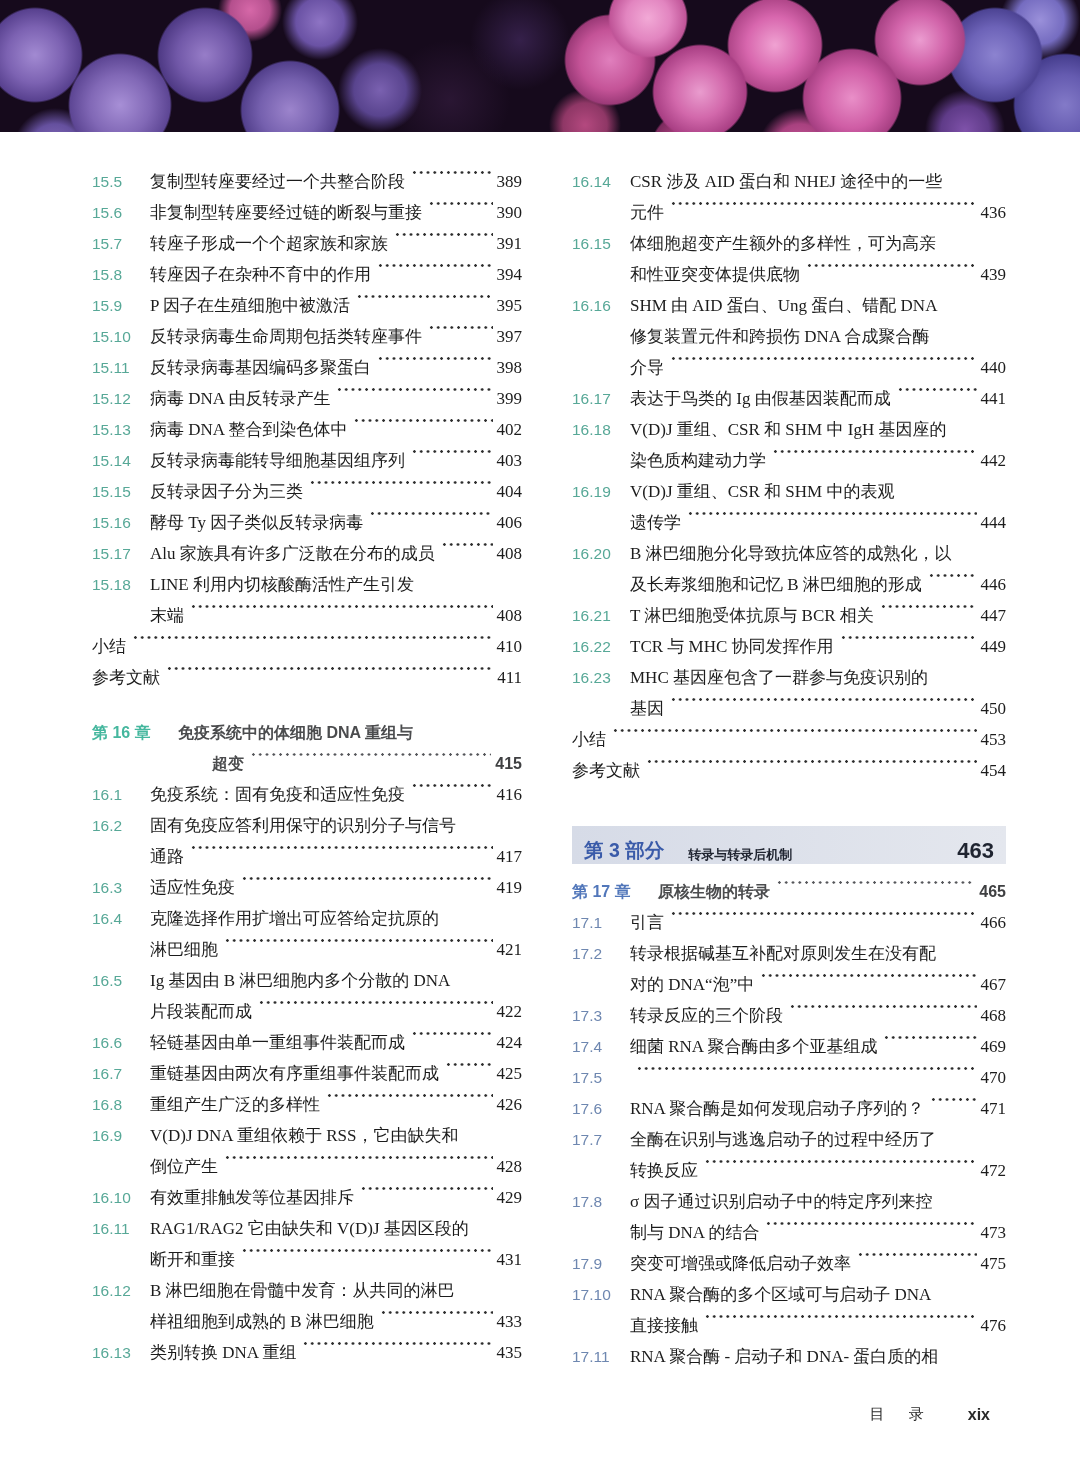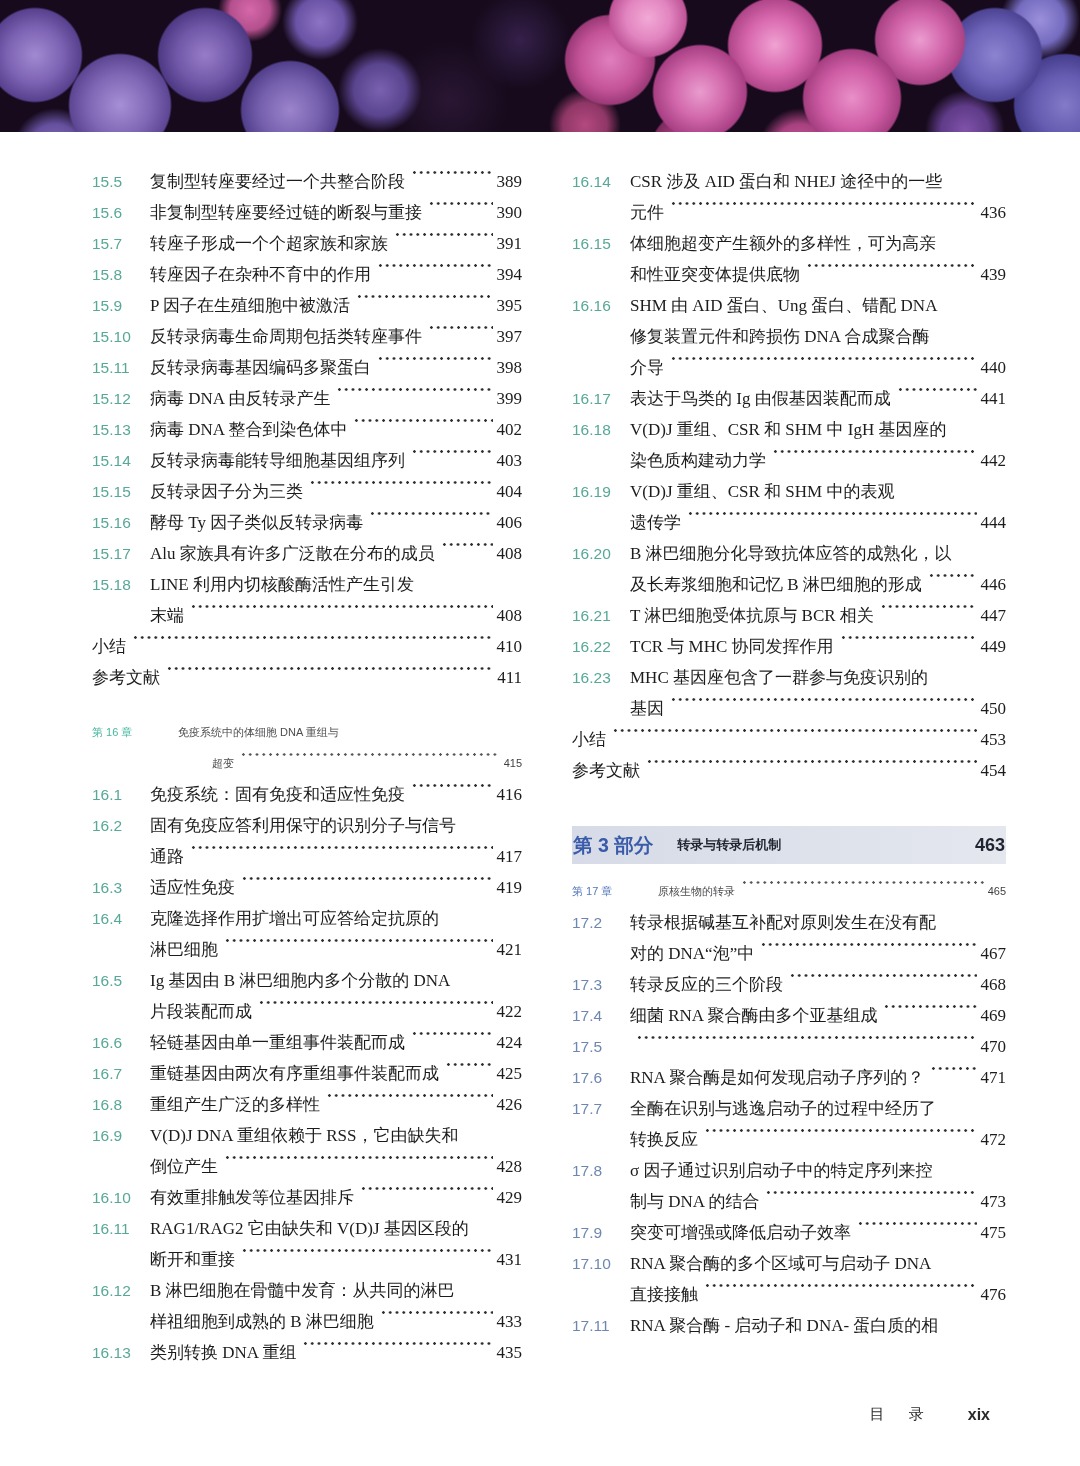--- a/index.html
+++ b/index.html
@@ -60,7 +60,7 @@
   
   .row.meta .txt{flex:none;}
   
-  .row.chapter{font-family:"Liberation Sans",sans-serif;color:#4b4c4e;font-size:11px;}
+  .row.chapter{font-family:"Liberation Sans",sans-serif;color:#4b4c4e;font-size:16px;font-weight:bold;}
   .ch-label{flex:0 0 86px;}
   .ch-label.teal{color:#45b79e;}
   .ch-label.blue{color:#5277ba;}

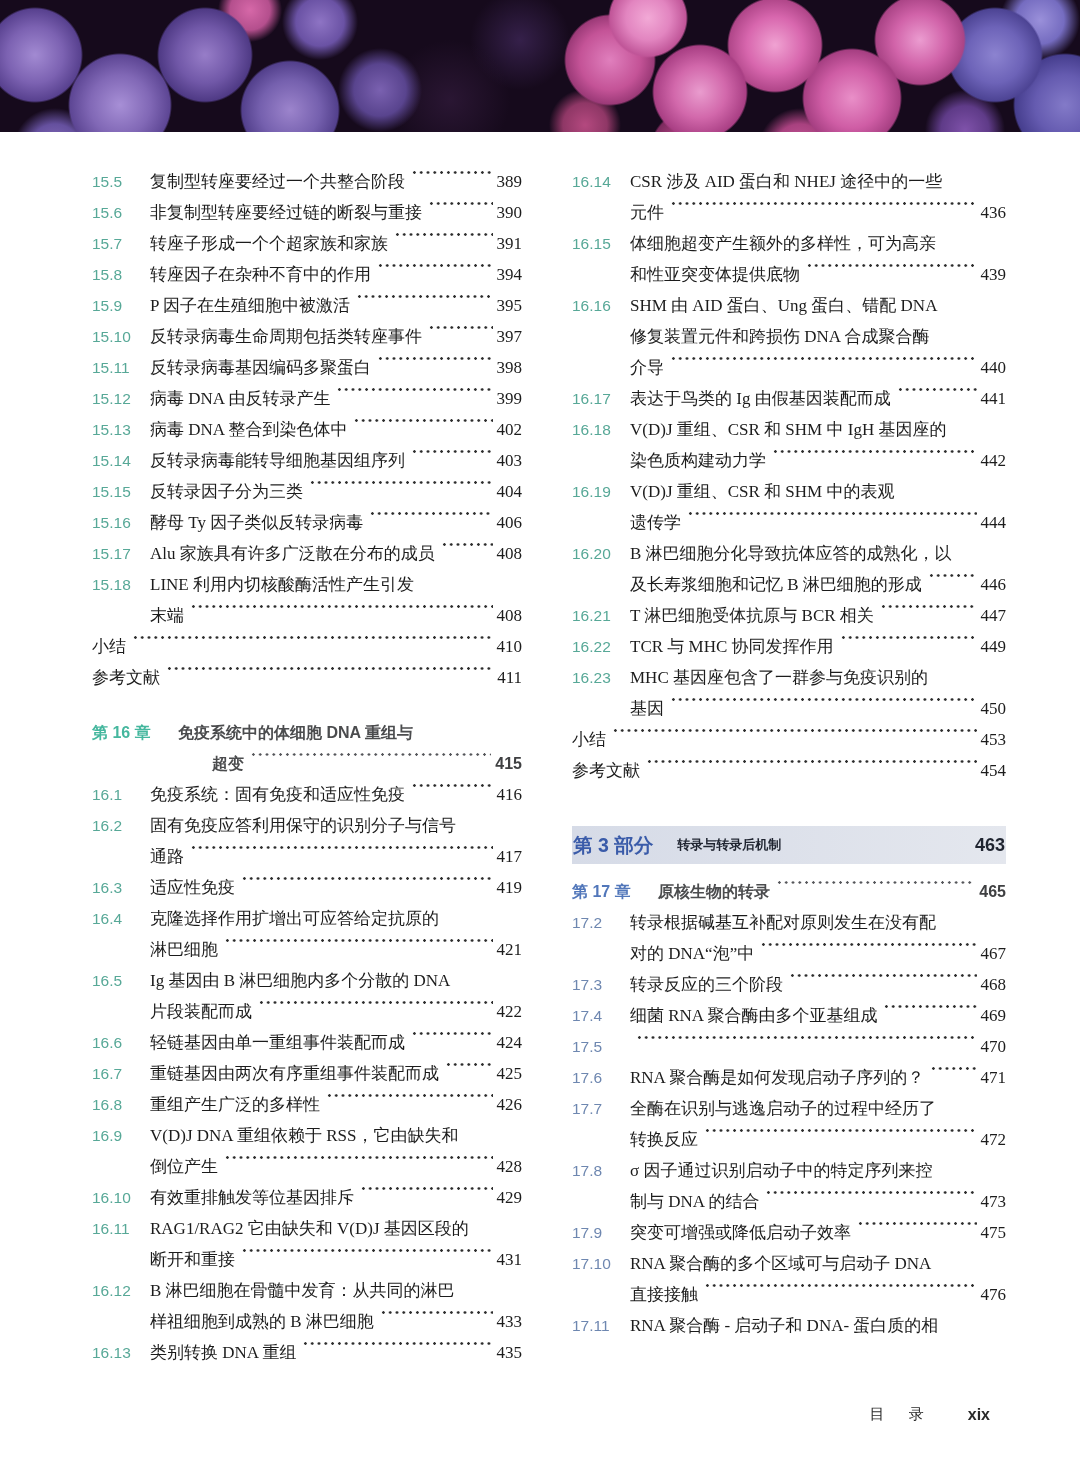--- a/index.html
+++ b/index.html
@@ -69,7 +69,7 @@
   .ch-cont{margin-left:34px;}
   
   .part-band{
-    display:flex;align-items:center;height:38px;padding:0 1px;
+    display:flex;align-items:flex-end;height:38px;padding:0 12px;
     background:linear-gradient(90deg,#d6dbe7,#e4e7ee);
     font-family:"Liberation Sans",sans-serif;
   }

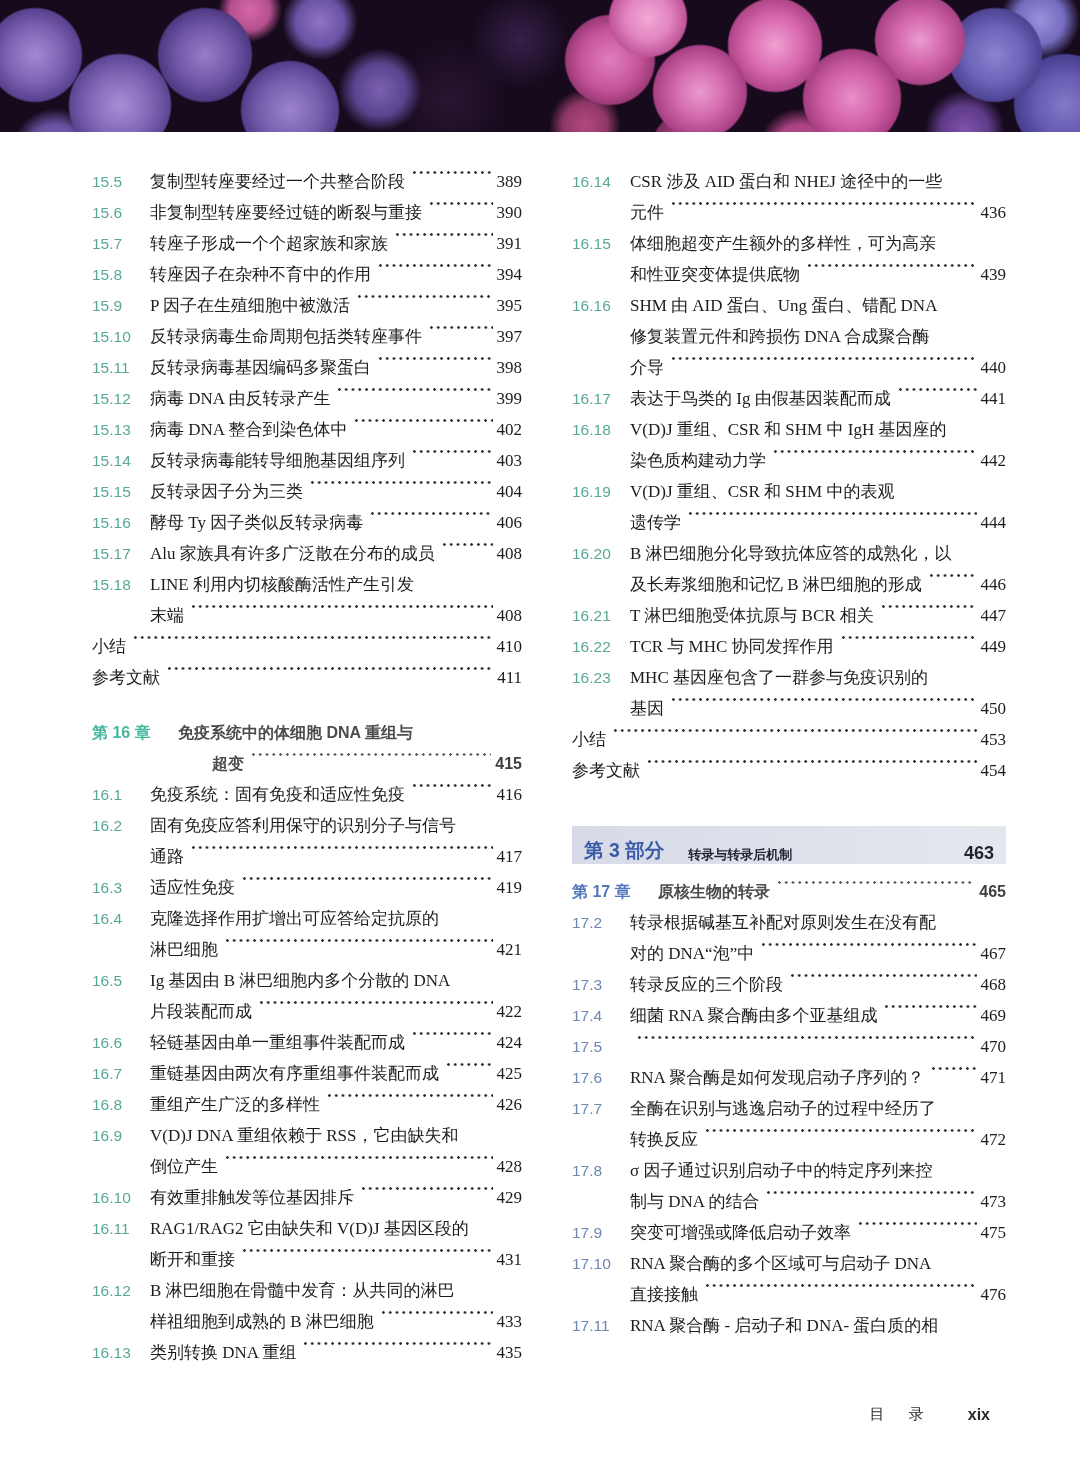--- a/index.html
+++ b/index.html
@@ -75,7 +75,7 @@
   }
   .part-label{color:#3a5ba9;font-weight:700;font-size:19.5px;margin-right:24px;flex:none;}
   .part-title{font-weight:700;font-size:13px;color:#1f2430;flex:1;}
-  .part-page{font-weight:700;font-size:18px;color:#1f2430;flex:none;}
+  .part-page{font-weight:700;font-size:22px;color:#1f2430;flex:none;}
   
   .footer{
     position:absolute;right:90px;bottom:42px;

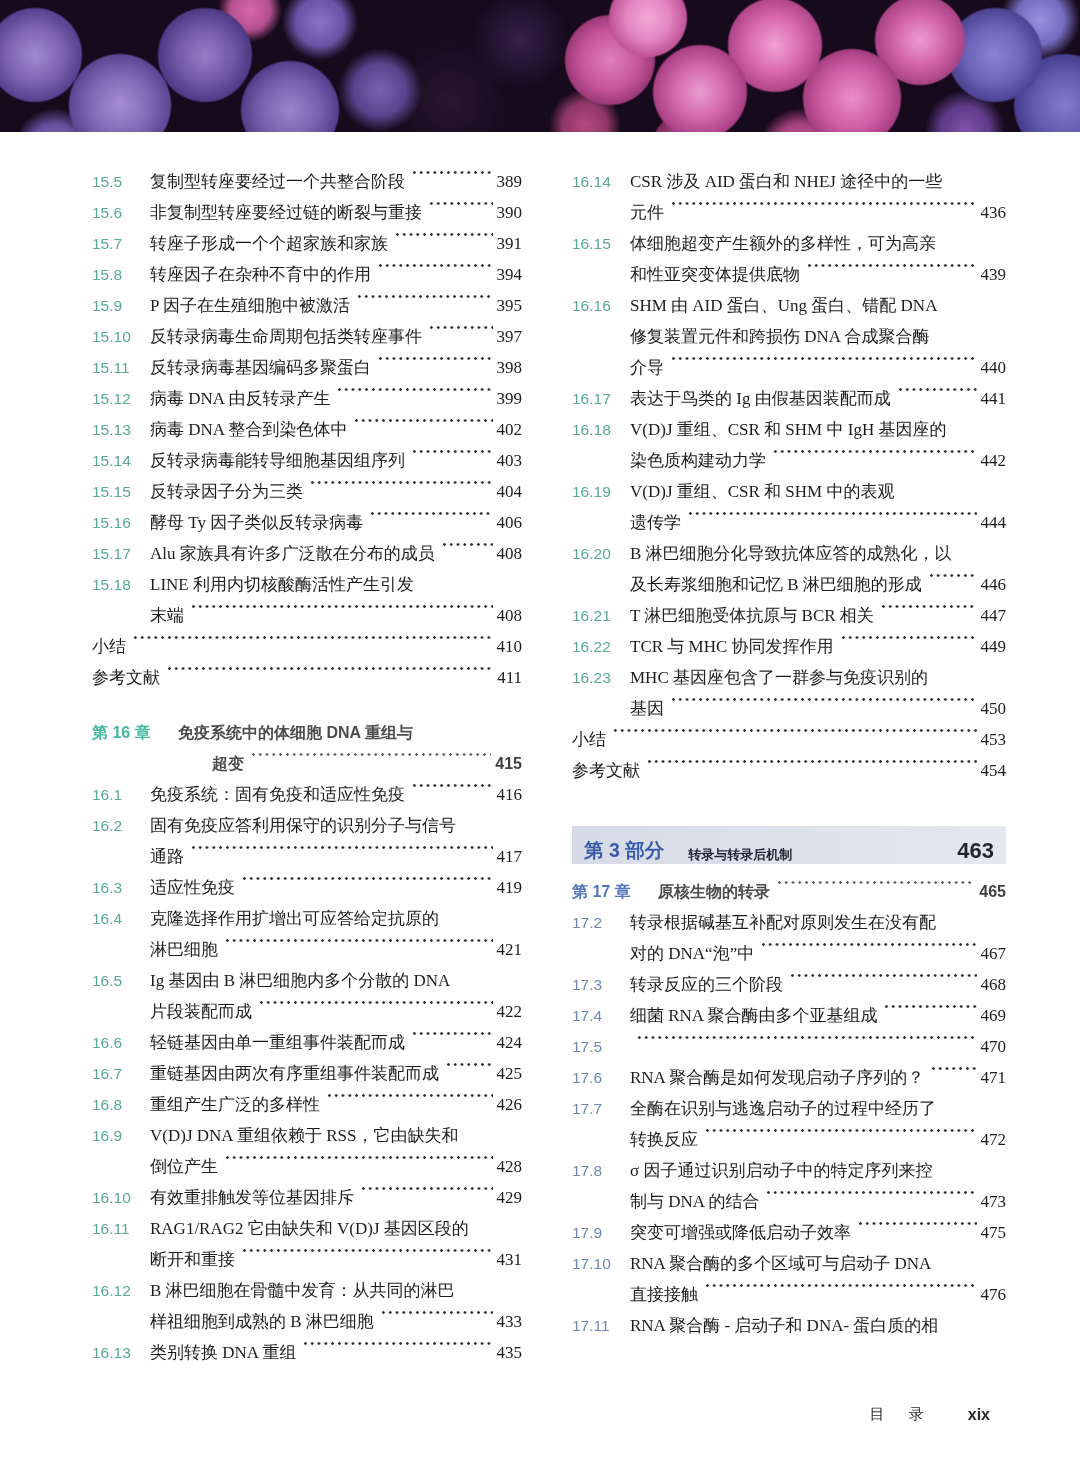--- a/index.html
+++ b/index.html
@@ -561,6 +561,16 @@
         </div>
       </div>
       <div class="row entry">
+        <span class="num blue">17.1</span>
+        <div class="body">
+          <div class="line">
+            <span class="txt">引言</span>
+            <span class="dots"></span>
+            <span class="pg">466</span>
+          </div>
+        </div>
+      </div>
+      <div class="row entry">
         <span class="num blue">17.2</span>
         <div class="body">
           <div class="line">

